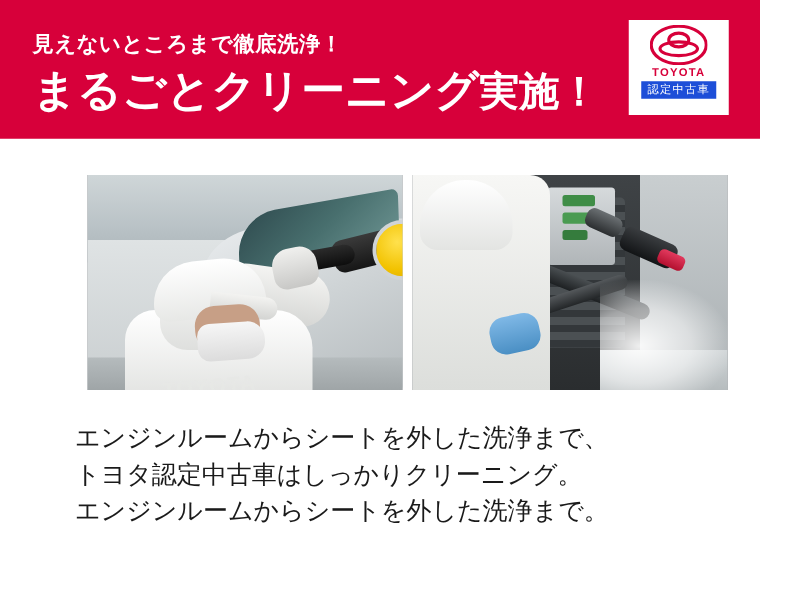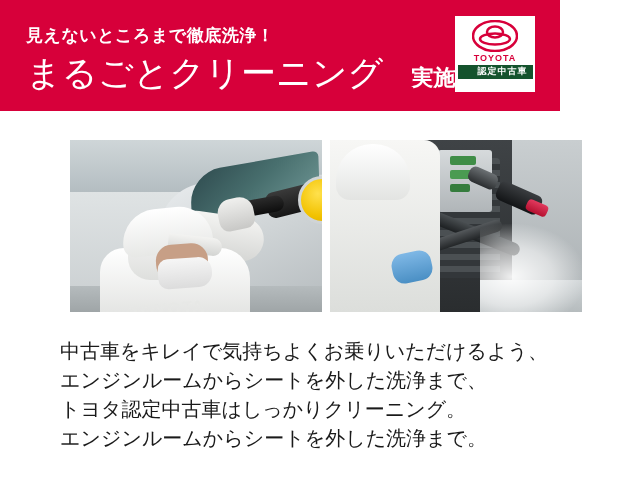--- a/index.html
+++ b/index.html
@@ -25,7 +25,7 @@
     position: absolute;
     left: 0;
     top: 0;
-    width: 560px;
+    width: 608px;
     height: 111px;
     background: #d7003a;
   }

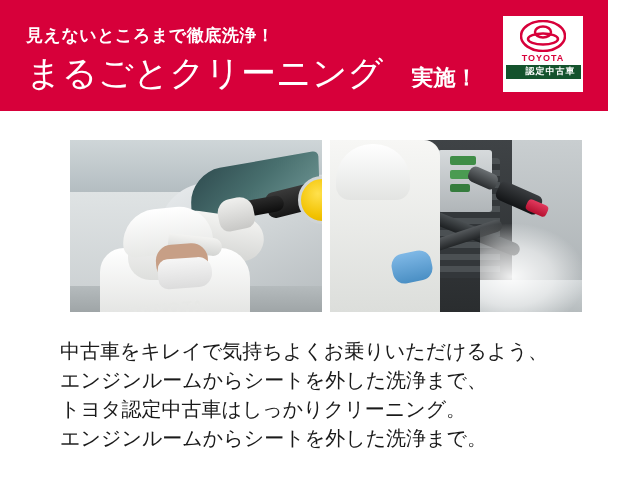--- a/index.html
+++ b/index.html
@@ -49,7 +49,7 @@
   }
   .header-main .big {
     font-size: 35px;
-    font-weight: normal;
+    font-weight: bold;
     letter-spacing: 0px;
   }
   .header-main .small {

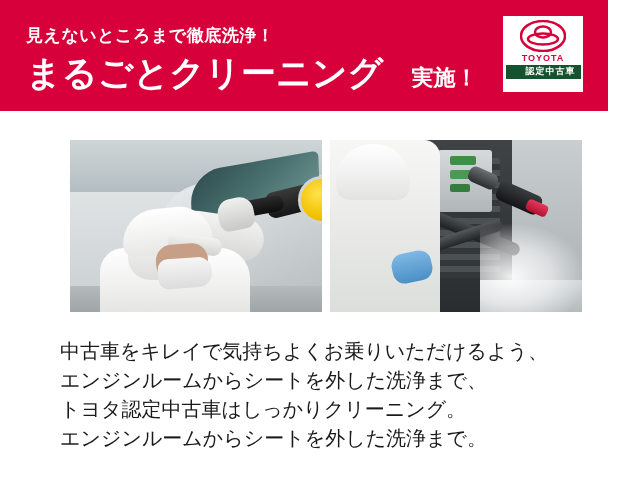--- a/index.html
+++ b/index.html
@@ -53,10 +53,9 @@
     letter-spacing: 0px;
   }
   .header-main .small {
-    font-size: 22px;
+    font-size: 32px;
     font-weight: bold;
     letter-spacing: 0px;
-    margin-left: 28px;
   }
   
   .logo-box {

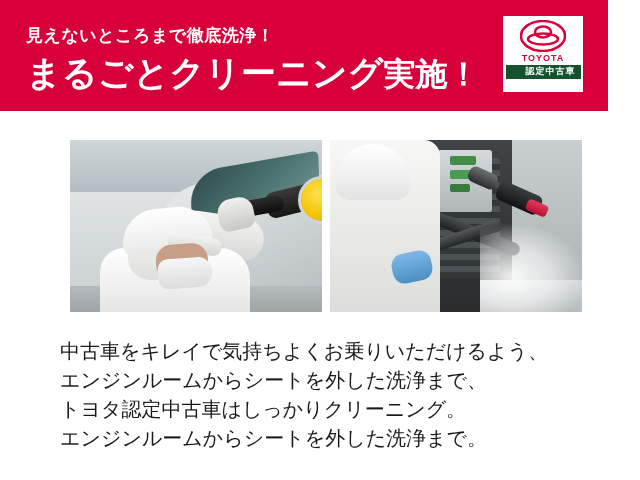--- a/index.html
+++ b/index.html
@@ -86,11 +86,11 @@
   }
   .logo-cert {
     margin-top: 2px;
-    background: #14532d;
+    background: #1d4ed8;
     color: #ffffff;
     font-size: 9px;
-    font-weight: bold;
-    padding: 2px 5px 3px 20px;
+    font-weight: normal;
+    padding: 2px 5px 3px 5px;
     letter-spacing: 1px;
     line-height: 1;
   }

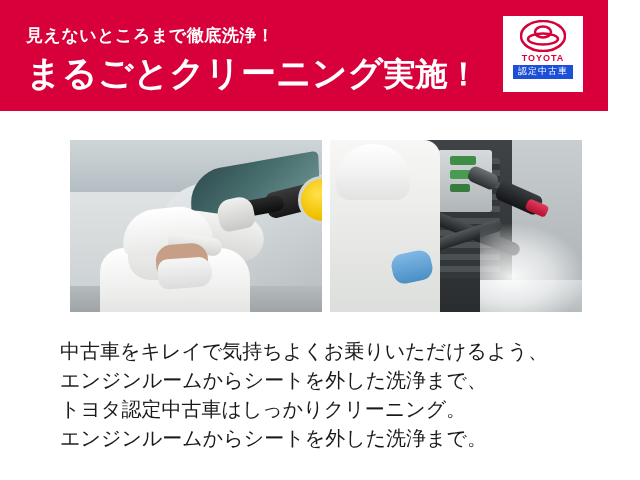--- a/index.html
+++ b/index.html
@@ -379,7 +379,6 @@
   </div>
 
   <div class="body-text">
-    <div>中古車をキレイで気持ちよくお乗りいただけるよう、</div>
     <div>エンジンルームからシートを外した洗浄まで、</div>
     <div>トヨタ認定中古車はしっかりクリーニング。</div>
     <div>エンジンルームからシートを外した洗浄まで。</div>

